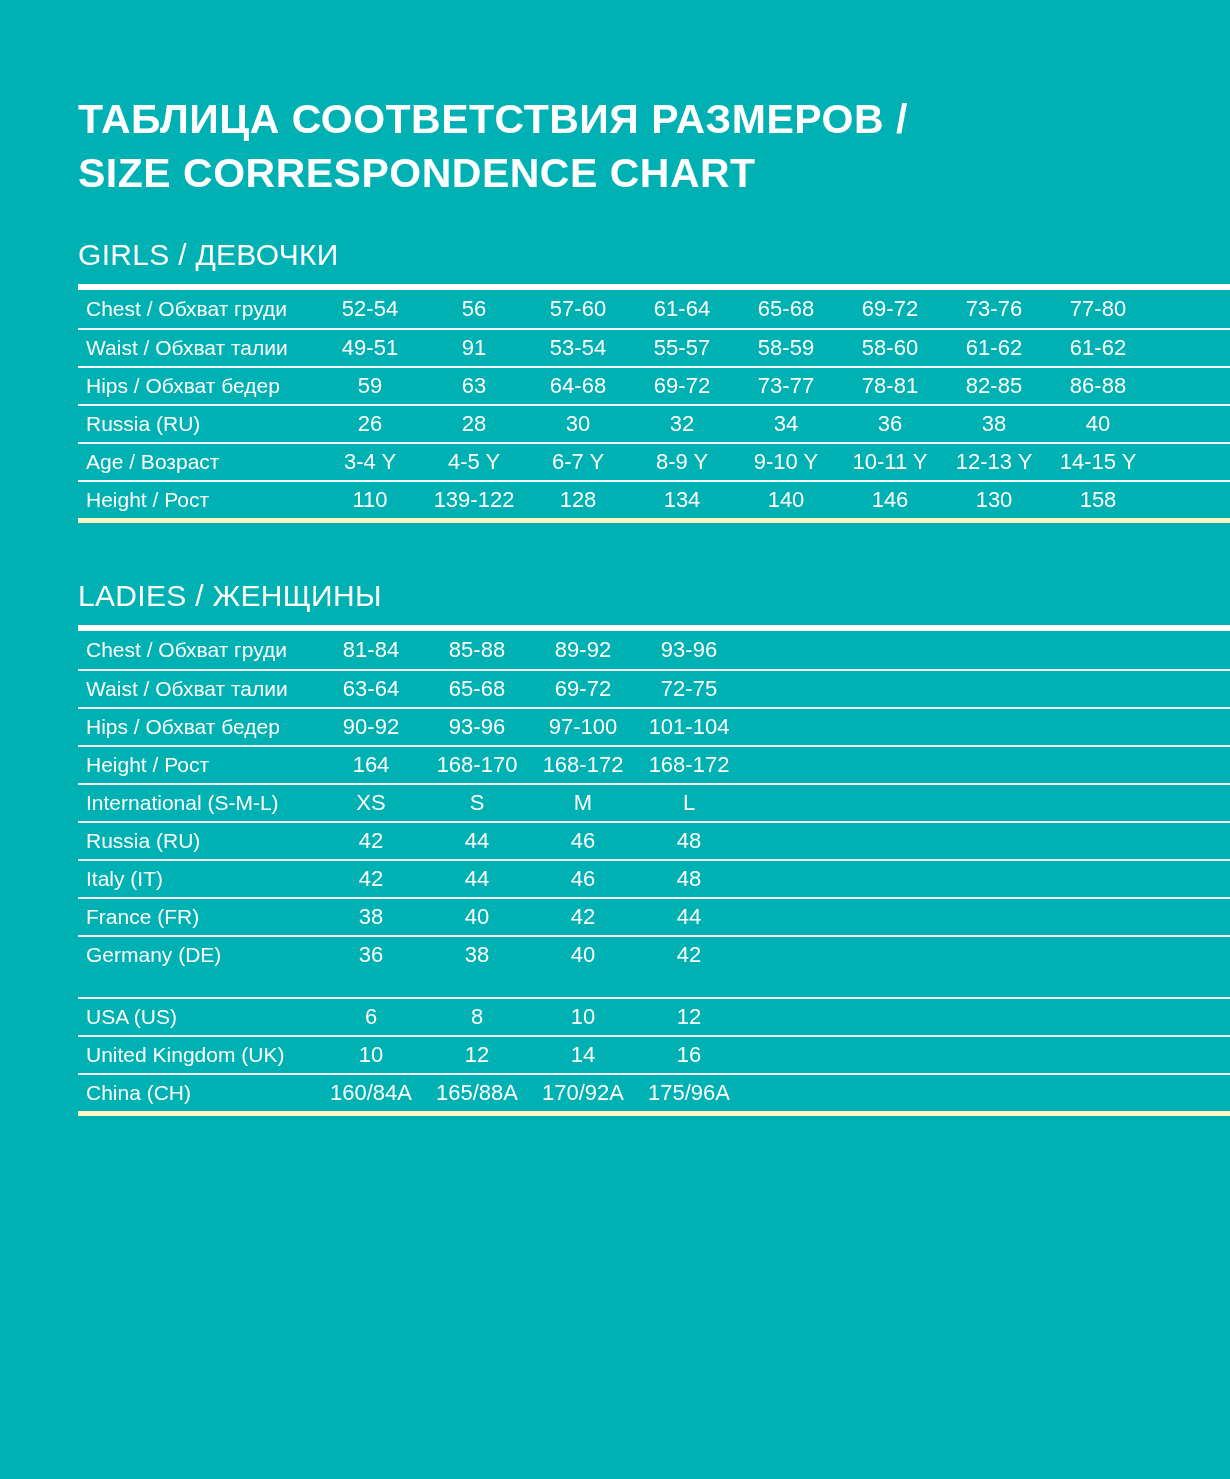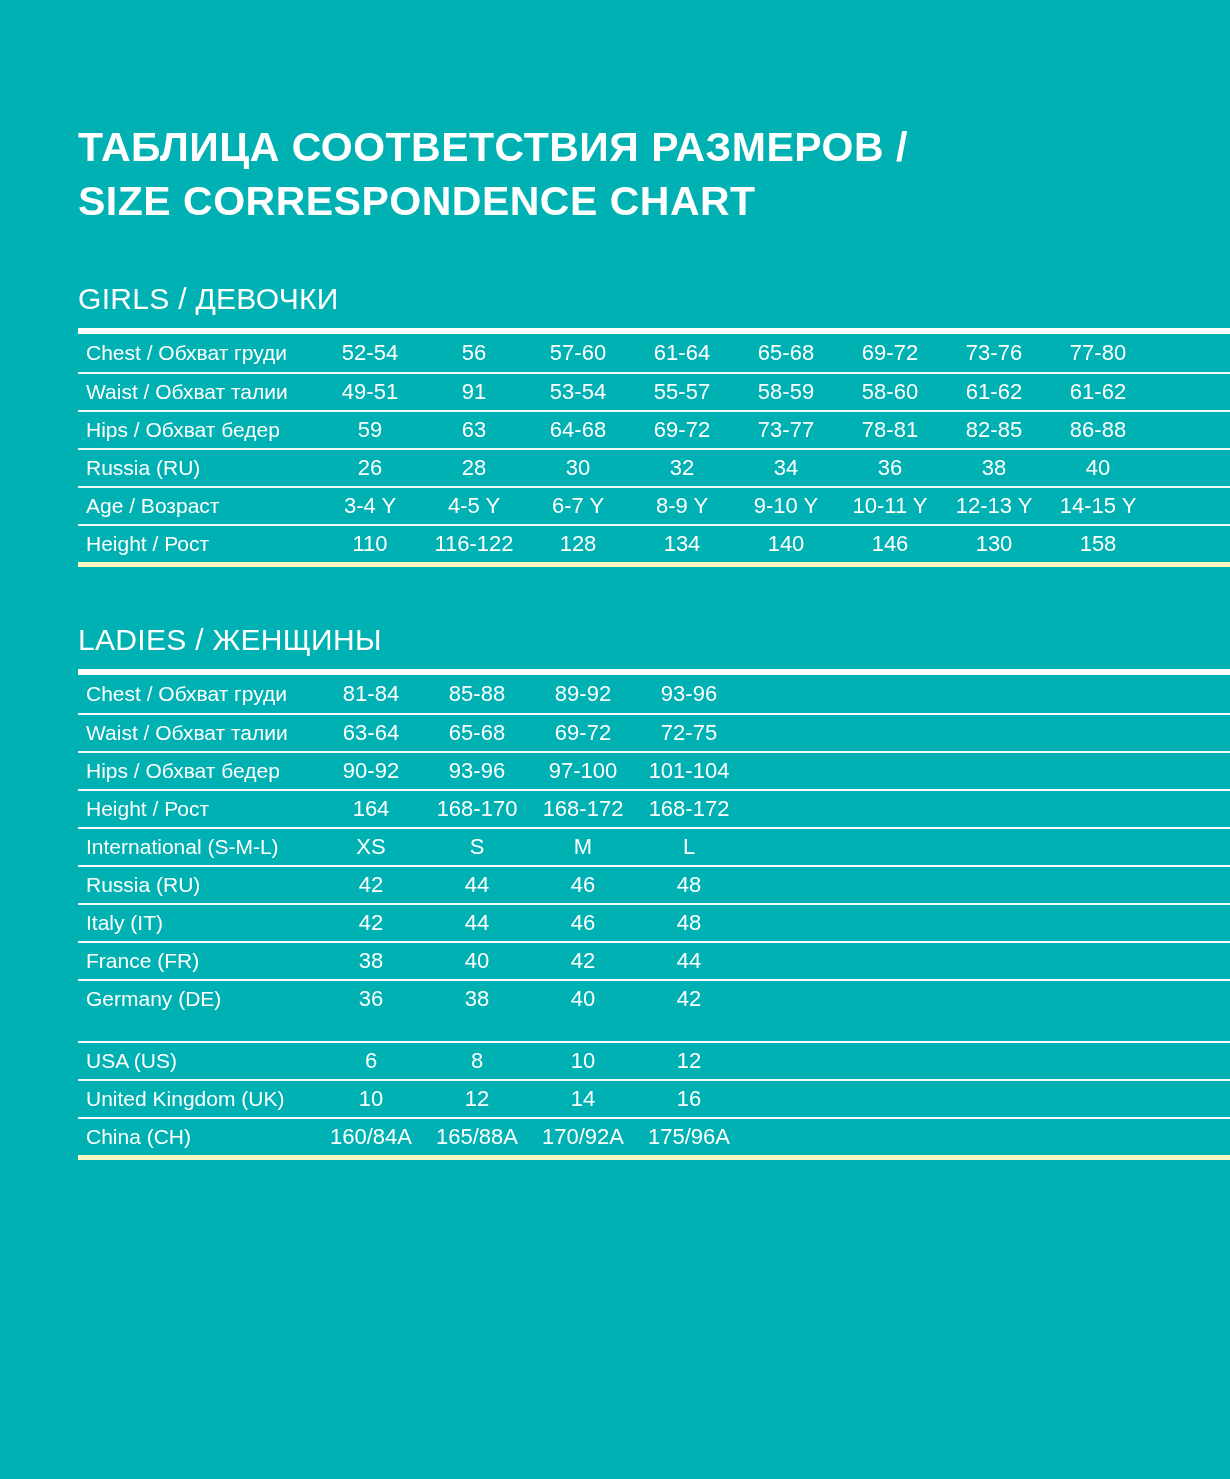--- a/index.html
+++ b/index.html
@@ -22,7 +22,7 @@
   }
   .page-title {
     margin: 0;
-    padding-top: 120px;
+    padding-top: 92px;
     font-size: 41px;
     font-weight: bold;
     line-height: 54px;

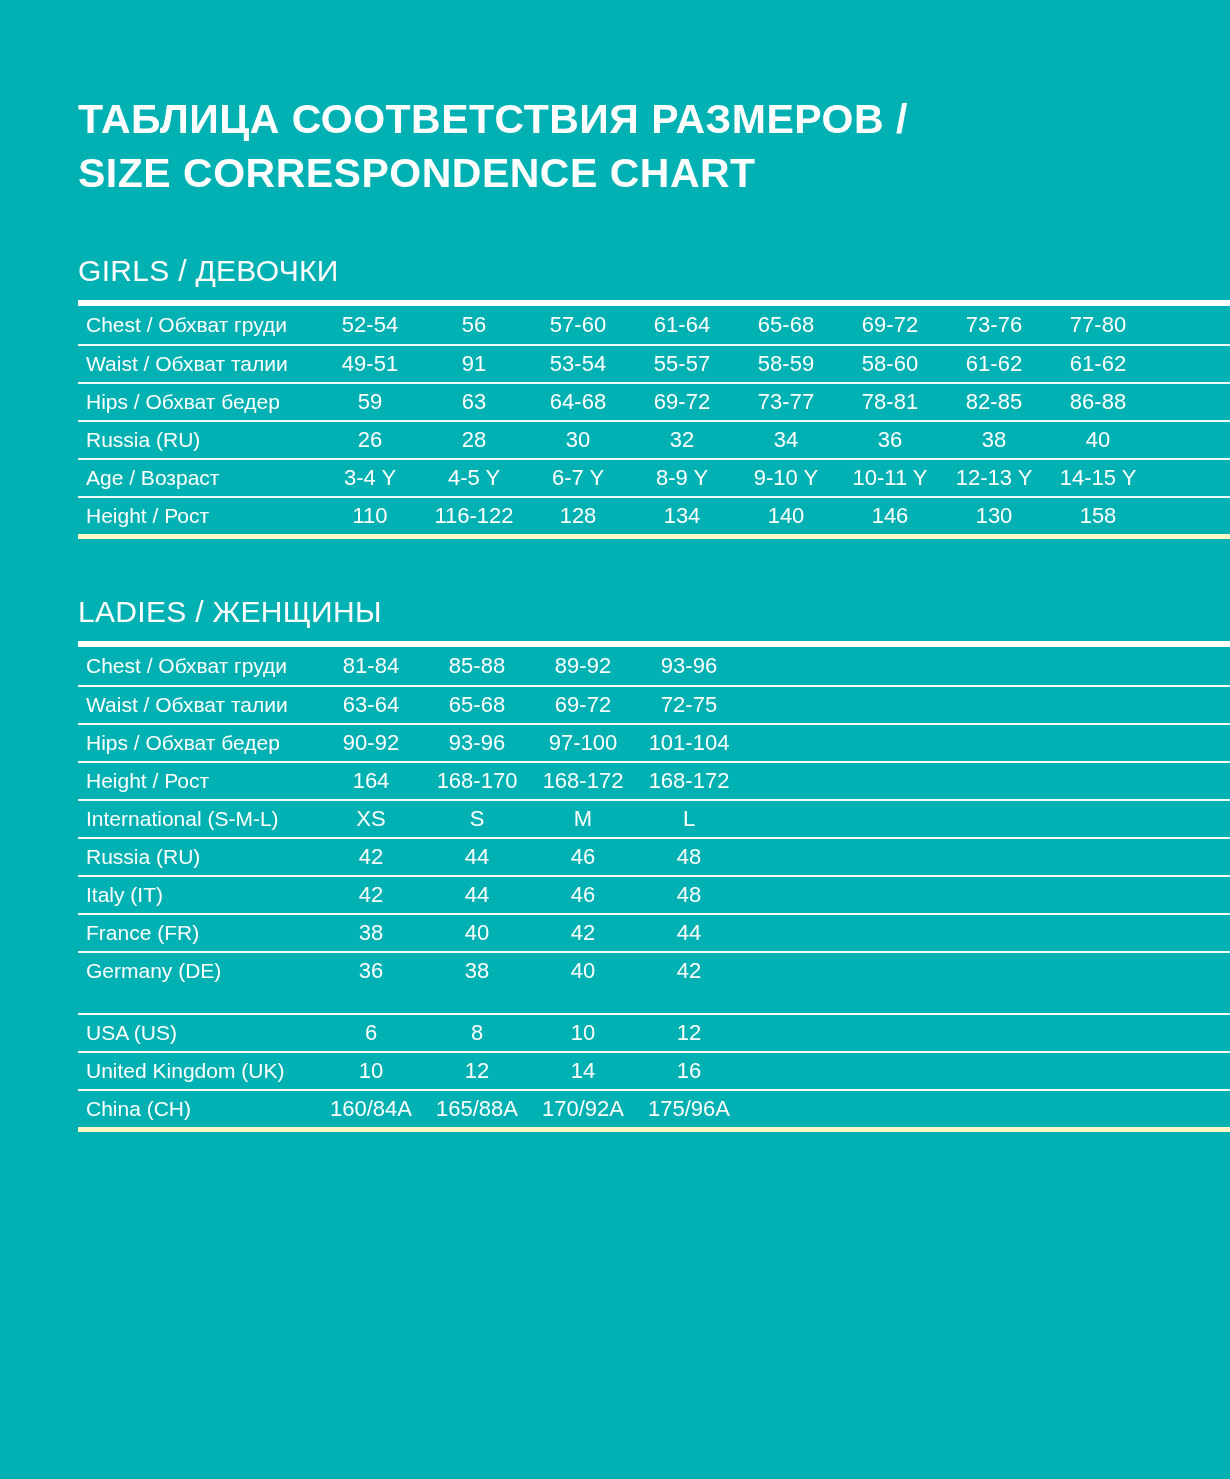--- a/index.html
+++ b/index.html
@@ -39,7 +39,7 @@
     letter-spacing: 0.3px;
     margin: 0 0 12px 0;
   }
-  .section-girls .section-heading { margin-top: 54px; }
+  .section-girls .section-heading { margin-top: 38px; }
   .section-ladies .section-heading { margin-top: 56px; }
   .size-table {
     border-top: 6px solid #ffffff;

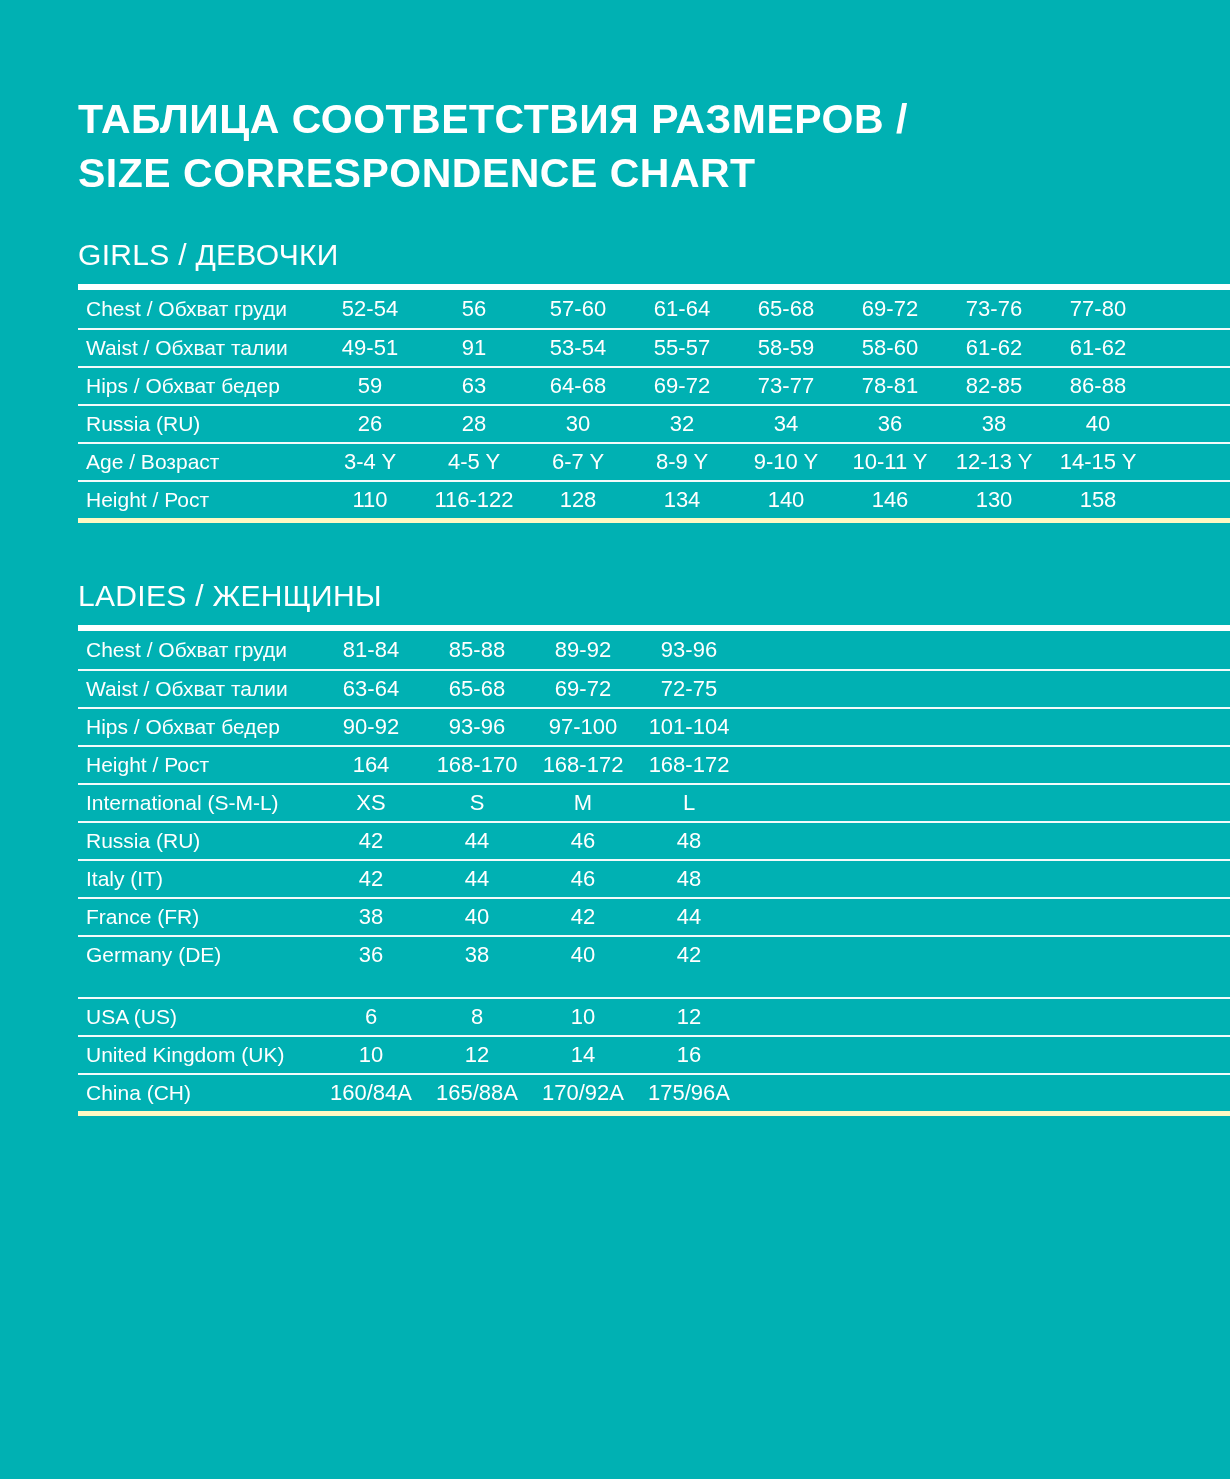--- a/index.html
+++ b/index.html
@@ -135,7 +135,7 @@
         <div class="trow" style="grid-template-columns: 240px repeat(8, 104px);">
           <div class="tlabel">Height / Рост</div>
           <div class="tcell">110</div>
-          <div class="tcell">116-122</div>
+          <div class="tcell">139-122</div>
           <div class="tcell">128</div>
           <div class="tcell">134</div>
           <div class="tcell">140</div>

